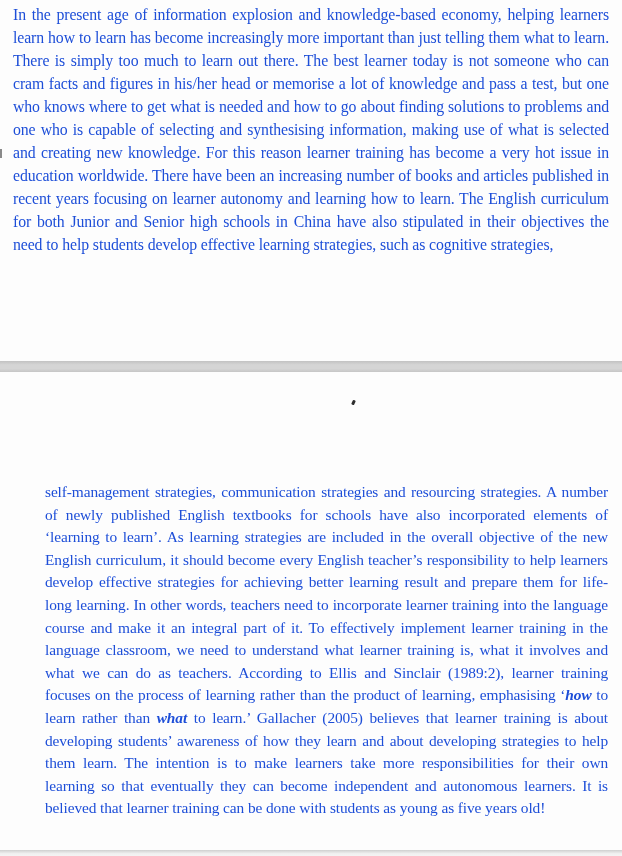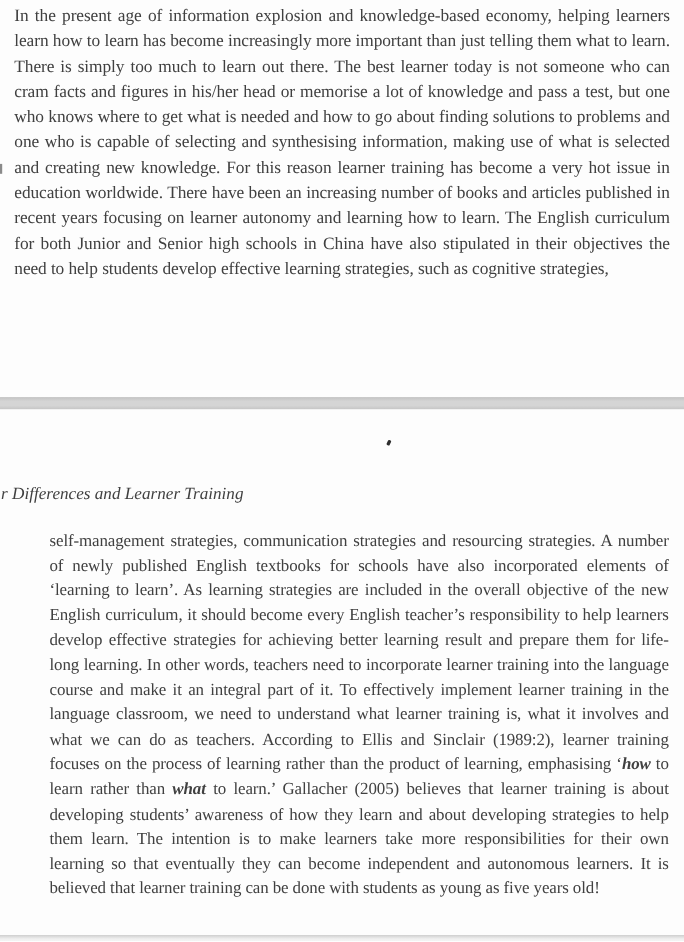--- a/index.html
+++ b/index.html
@@ -10,7 +10,7 @@
     background: #fdfdfd;
     overflow: hidden;
     font-family: "Liberation Serif", "DejaVu Serif", serif;
-    color: #404040;
+    color: #1d4ed8;
   }
   .para {
     margin: 0;

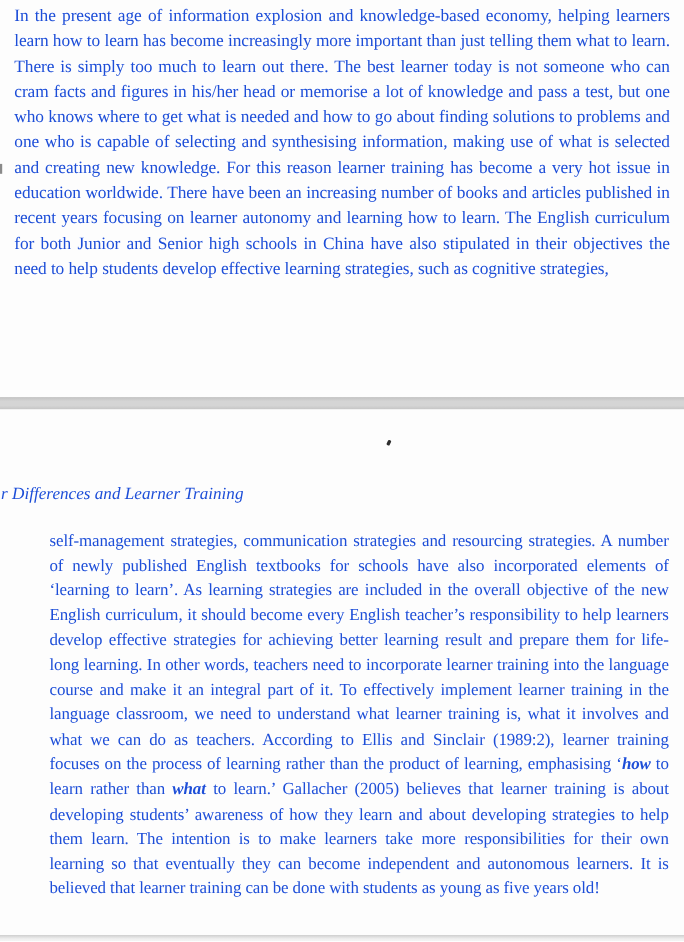--- a/index.html
+++ b/index.html
@@ -91,7 +91,6 @@
 
   <div class="speck"></div>
 
-  <div class="running-header">r Differences and Learner Training</div>
 
   <p class="para para2"><span class="seg-normal">self-management strategies, communication strategies and resourcing strategies. A number of newly published English textbooks for schools have also incorporated elements of ‘learning to learn’. As learning strategies are included in the overall objective of the new English curriculum, it should become every English teacher’s responsibility to help learners develop effective strategies for achieving better learning result and prepare them for life-long learning. In other words, teachers need to incorporate learner training into the language course and make it an integral part of it. To effectively implement learner training in the language classroom, we need to understand what learner training is, what it involves and what we can do as teachers. According to Ellis and Sinclair (1989:2), learner training focuses on the process of learning rather than the product of learning, emphasising ‘</span><span class="seg-italic">how</span><span class="seg-normal"> to learn rather than </span><span class="seg-italic">what</span><span class="seg-normal"> to learn.’ Gallacher (2005) believes that learner training is about developing students’ awareness of how they learn and about developing strategies to help them learn. The intention is to make learners take more responsibilities for their own learning so that eventually they can become independent and autonomous learners. It is believed that learner training can be done with students as young as five years old!</span></p>
 

